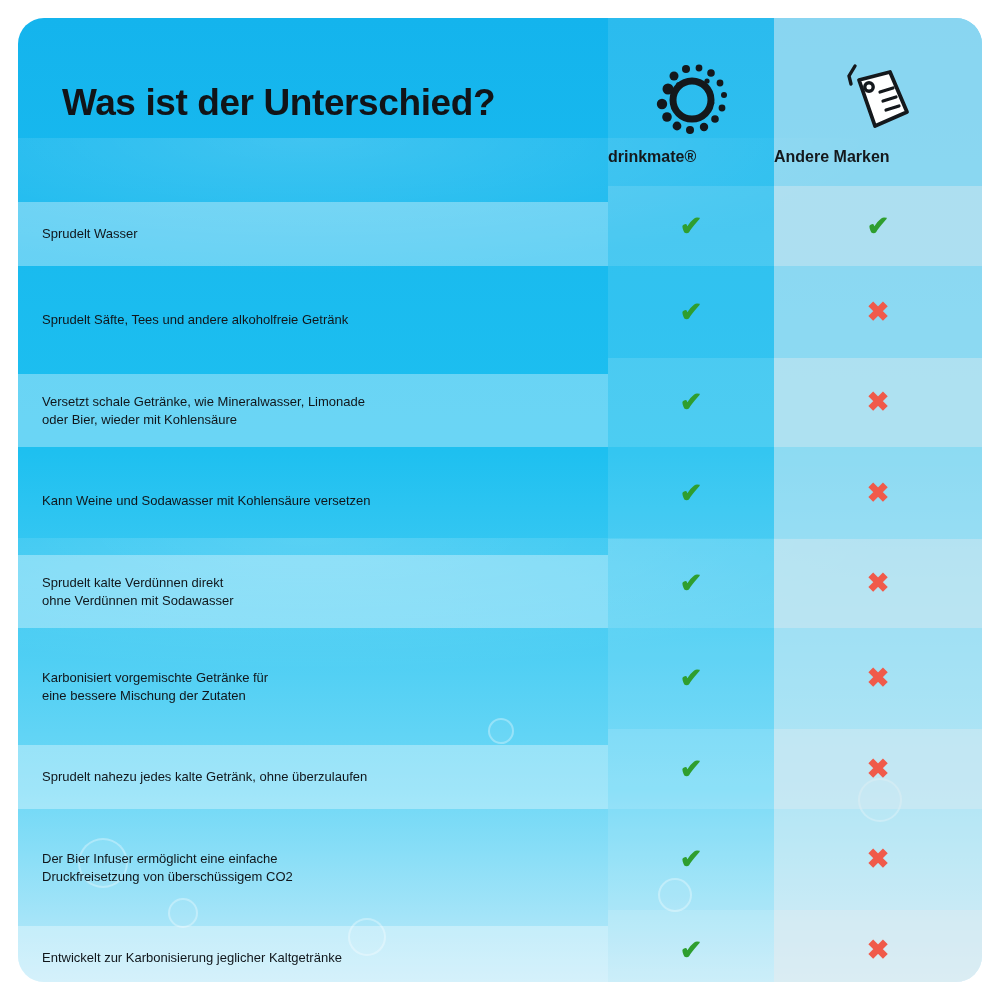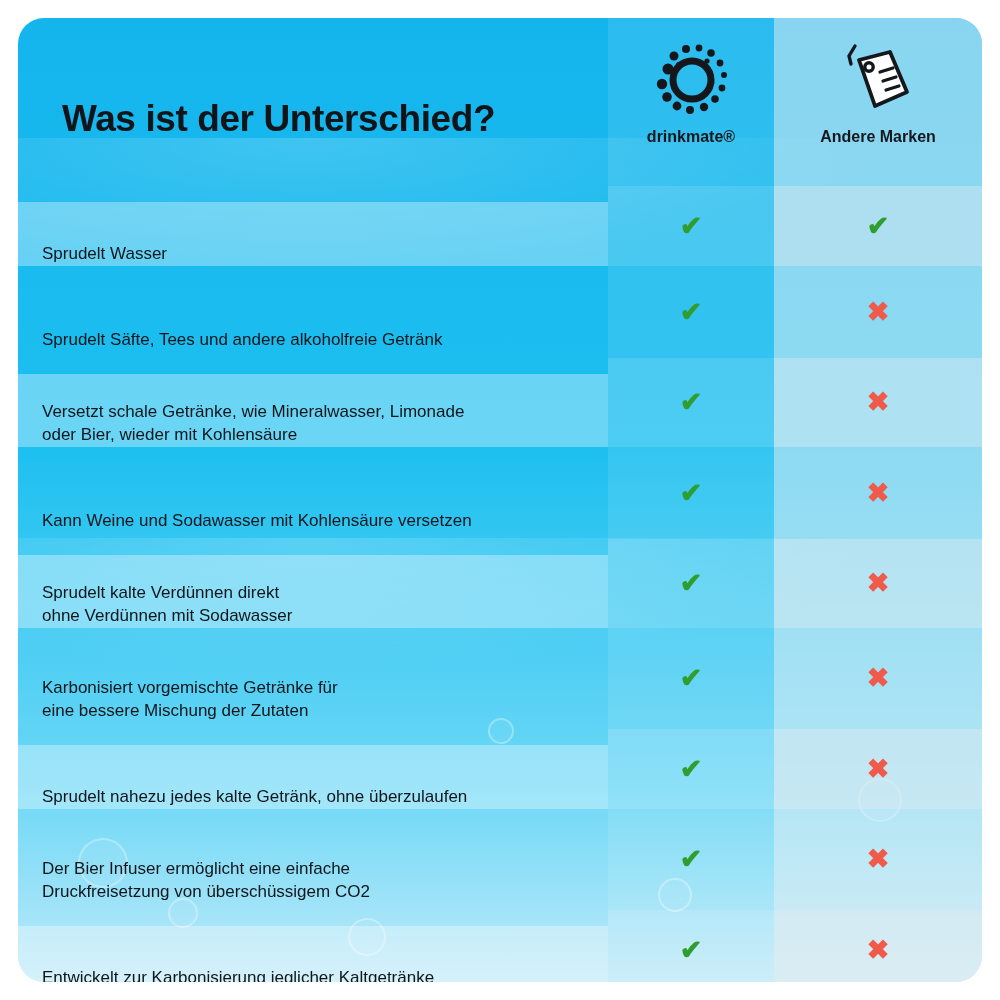--- a/index.html
+++ b/index.html
@@ -77,7 +77,7 @@
   #title {
     position: absolute;
     left: 44px;
-    top: 80px;
+    top: 64px;
     font-size: 37px;
     font-weight: bold;
     color: #111418;

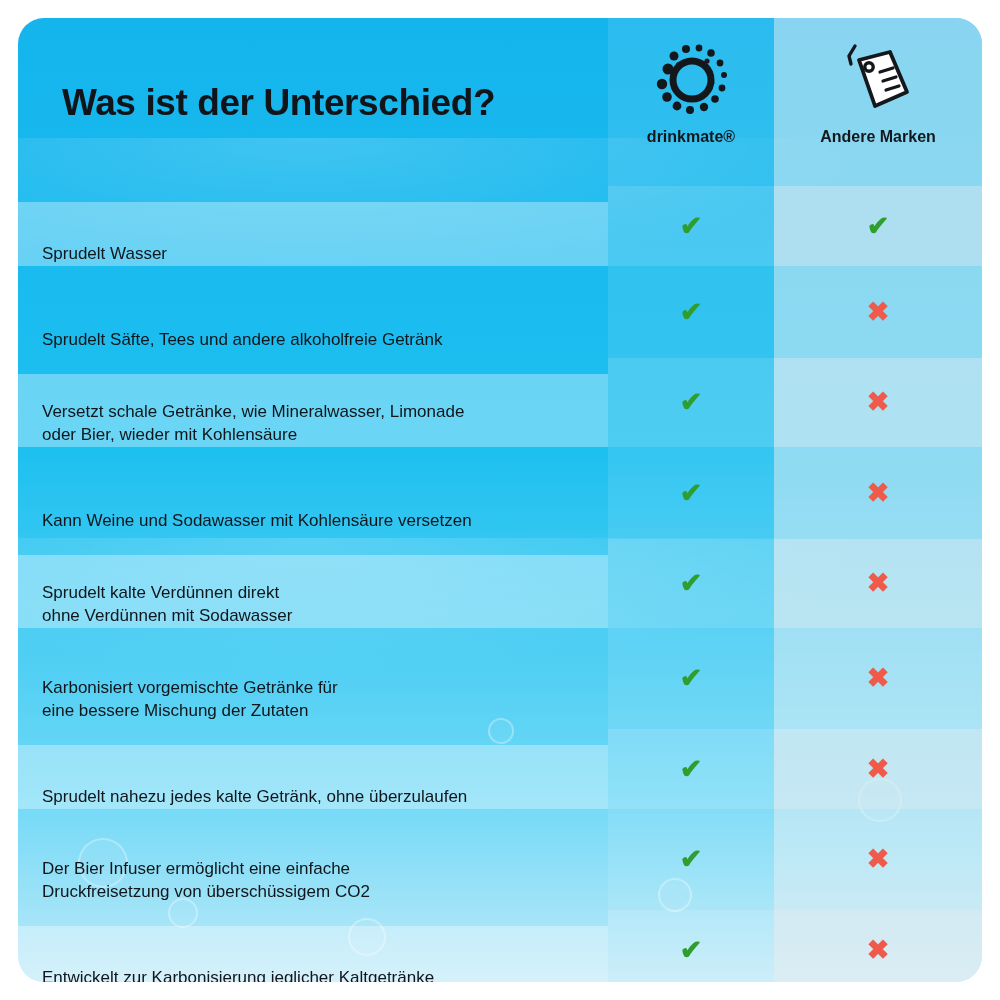--- a/index.html
+++ b/index.html
@@ -85,8 +85,8 @@
   }
   .head-col {
     position: absolute;
-    top: 20px;
-    text-align: center;
+    top: 40px;
+    text-align: left;
   }
   #head-brand { left: 590px; width: 166px; }
   #head-others { left: 756px; width: 208px; }

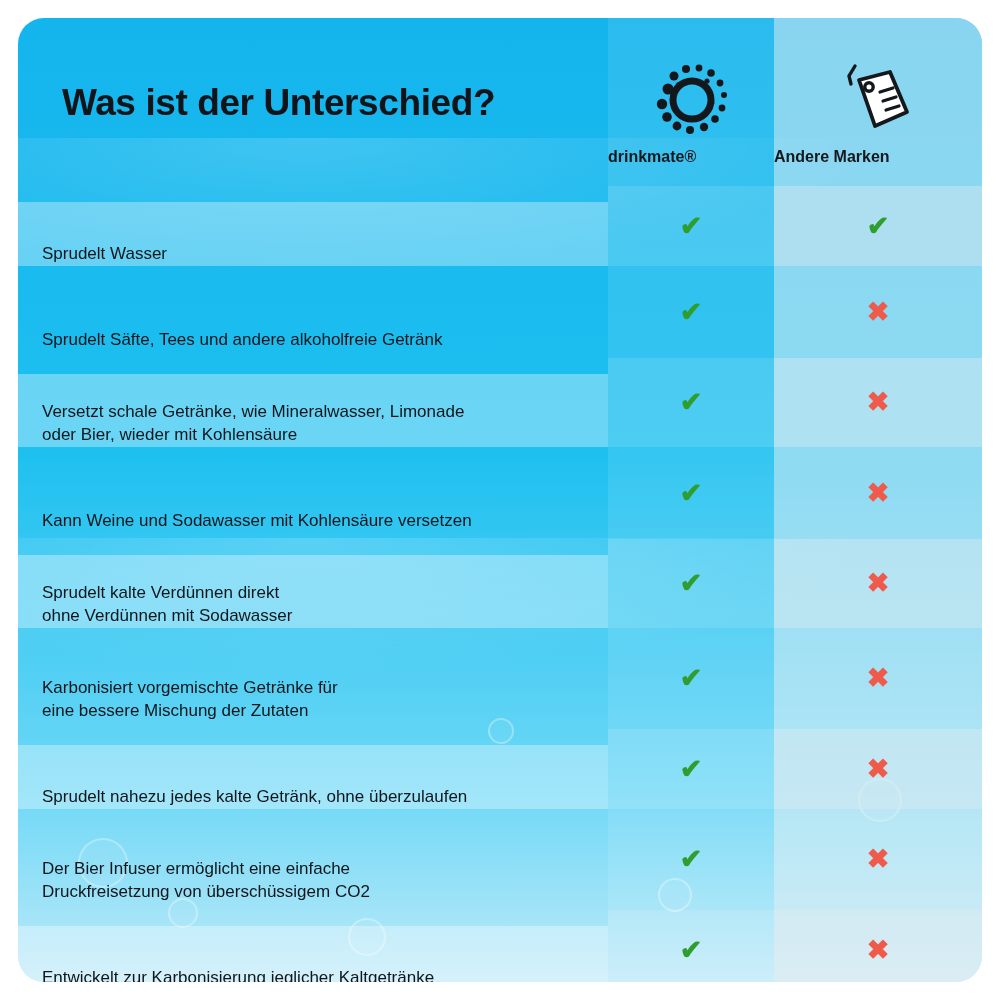--- a/index.html
+++ b/index.html
@@ -119,8 +119,8 @@
     box-sizing: border-box;
     padding: 0 24px 0 24px;
     display: flex;
-    align-items: flex-end;
-    font-size: 17px;
+    align-items: center;
+    font-size: 13px;
     color: #10161b;
     line-height: 1.35;
     margin-top: 16px;

